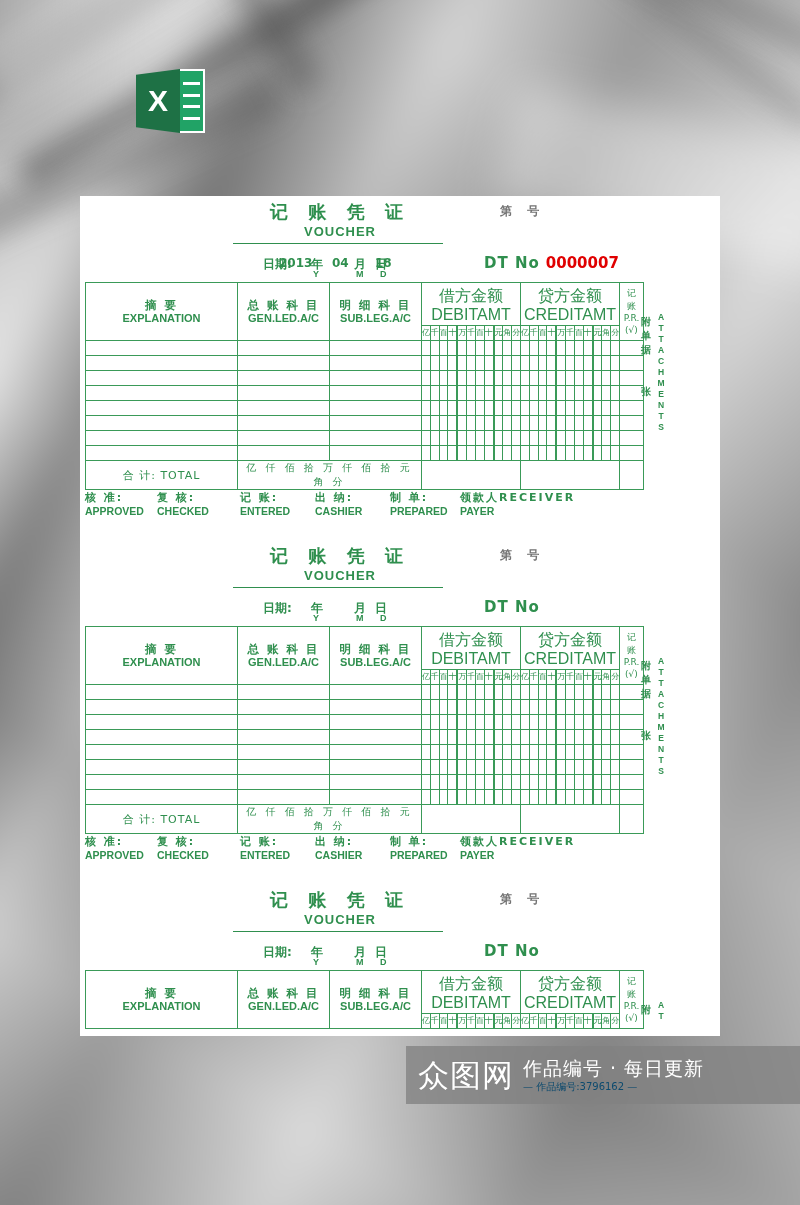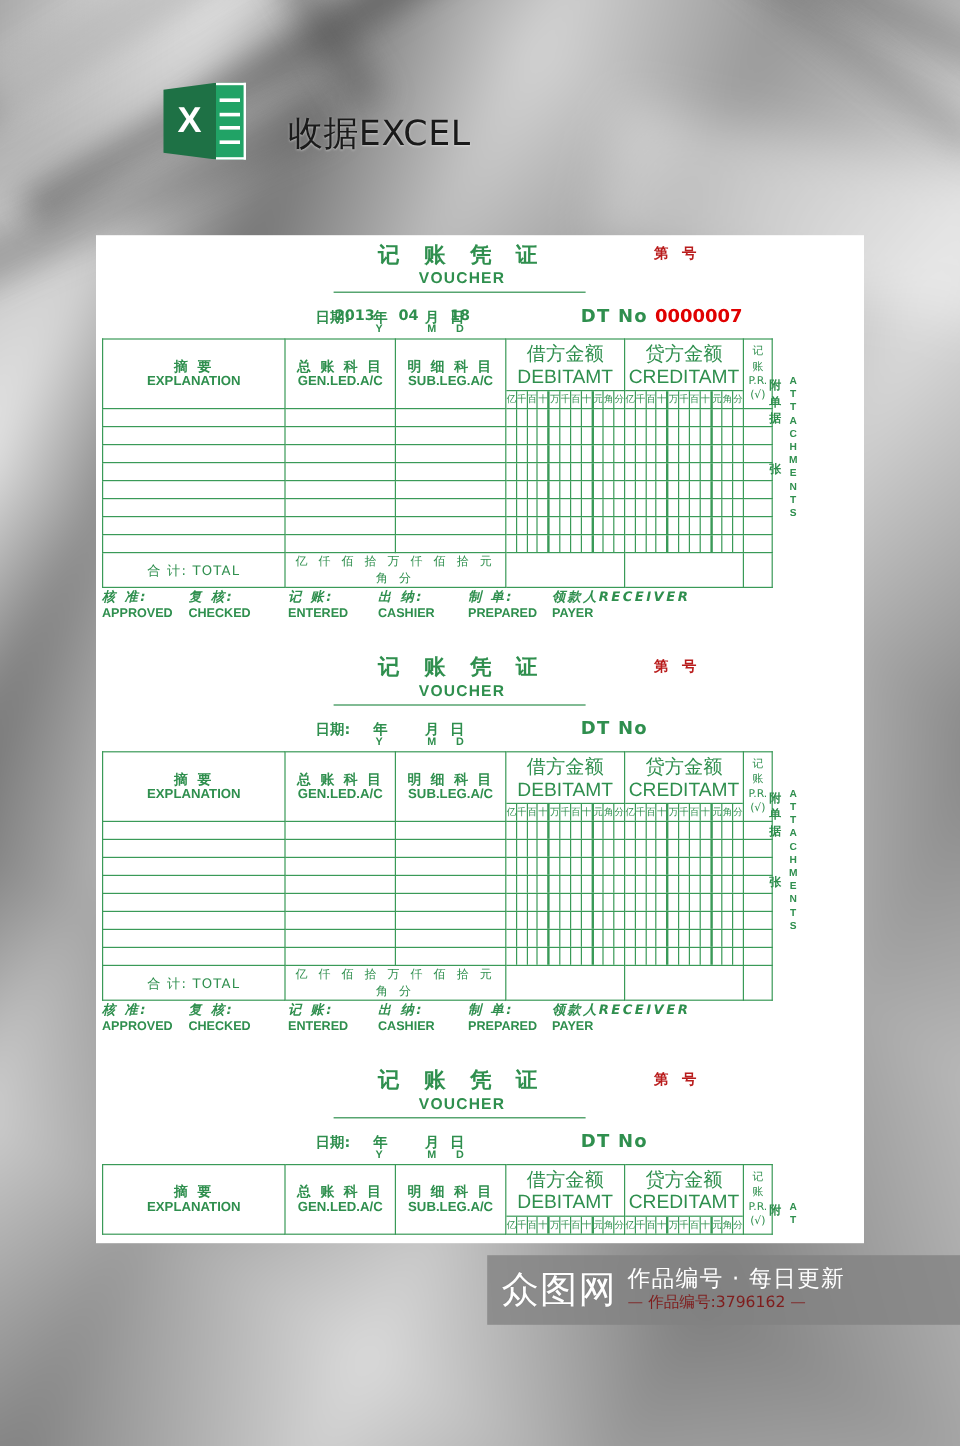--- a/index.html
+++ b/index.html
@@ -219,7 +219,6 @@
       <i></i>
     </div>
   </div>
-  <div class="hdr-title">收据EXCEL</div>
 </div>
 
 <div id="paper">

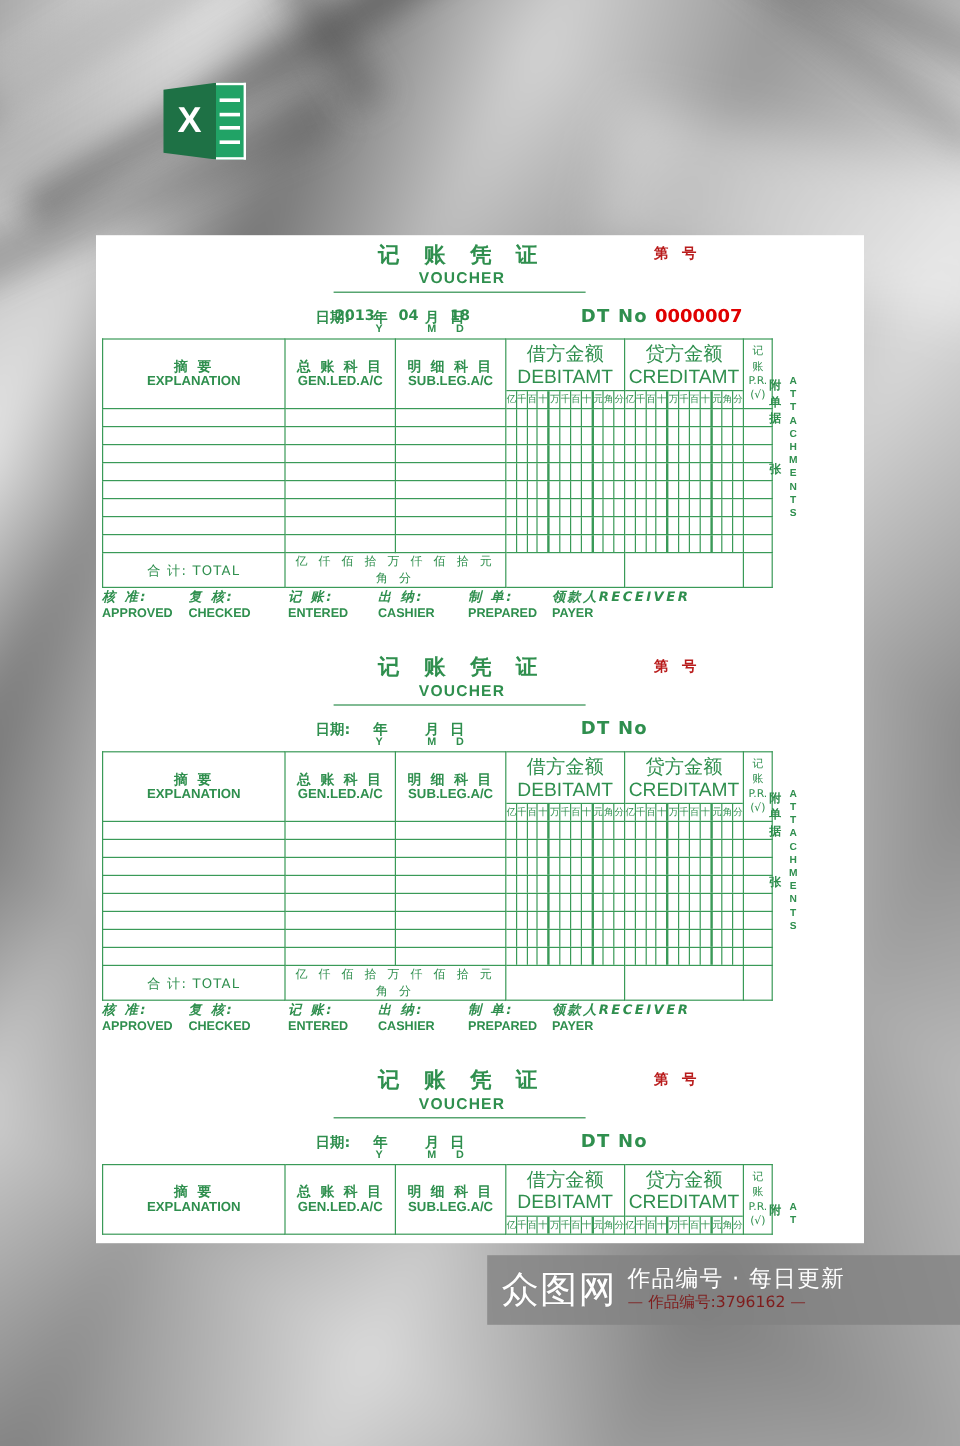--- a/index.html
+++ b/index.html
@@ -70,7 +70,7 @@
   .v2 { top:344px; }
   .v3 { top:688px; }
 
-  .v-title-wrap { position:relative; height:60px;margin-left:45px; }
+  .v-title-wrap { position:relative; height:60px; }
   .v-title {
     position:absolute; left:150px; top:4px; width:220px; text-align:center;
     font-size:18px; font-weight:bold; letter-spacing:7px; color:#2f8f4e;

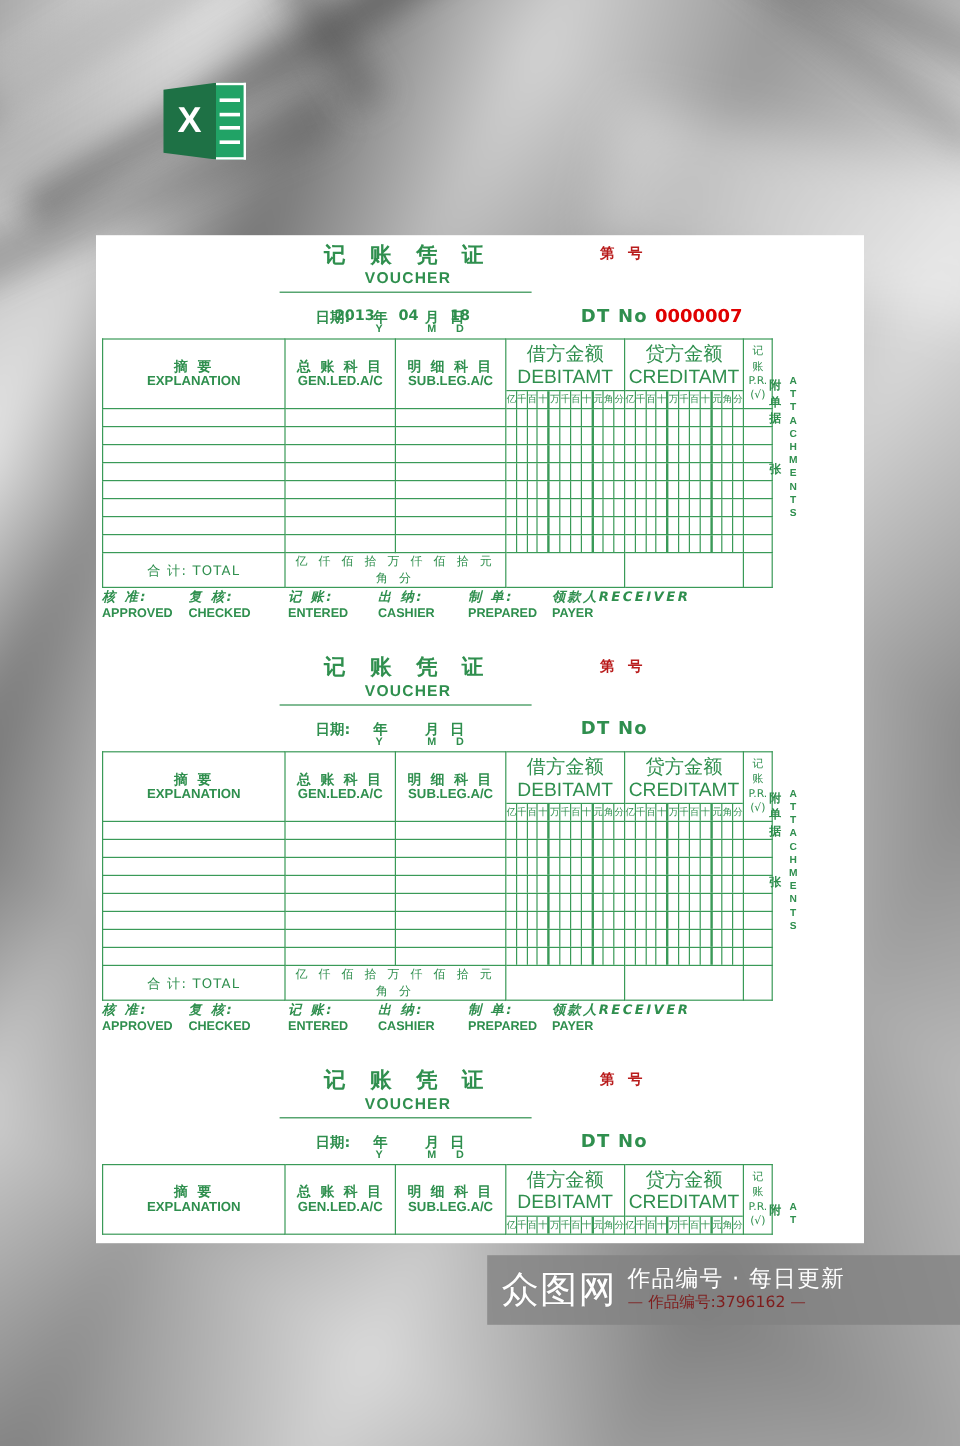--- a/index.html
+++ b/index.html
@@ -86,8 +86,8 @@
   }
   .v-num {
     position:absolute; left:420px; top:7px; font-size:12px;
-    letter-spacing:4px; color:#b91c1c; font-weight:bold;
-    font-family:Liberation Sans, sans-serif;
+    letter-spacing:4px; color:#737373; font-weight:bold;
+    font-family:Liberation Mono, monospace;
   }
 
   .v-dateline { position:relative; height:26px; }

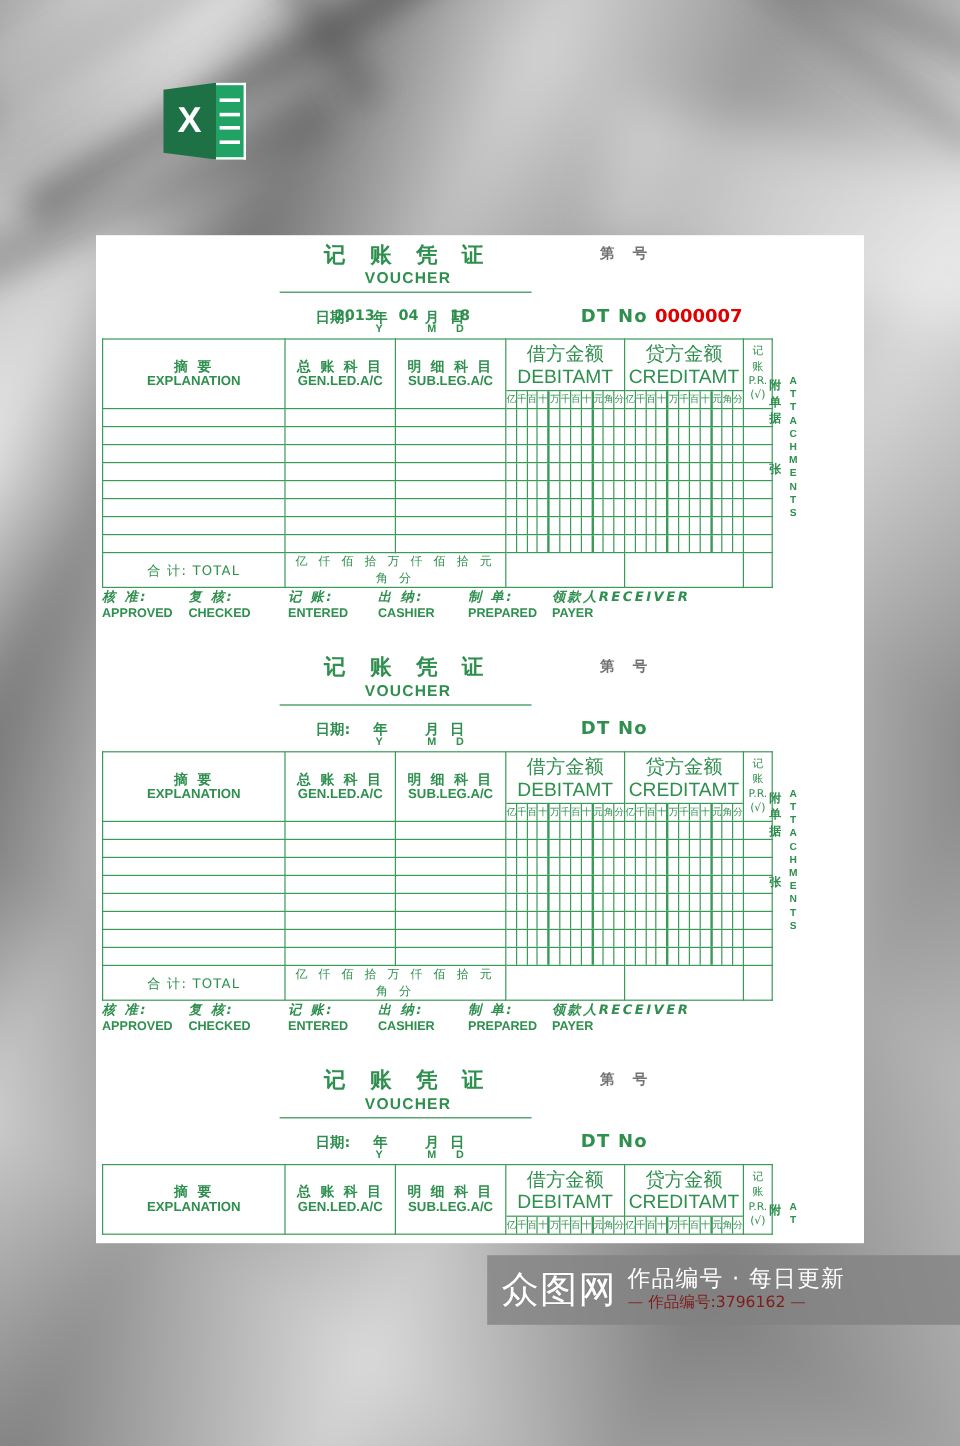--- a/index.html
+++ b/index.html
@@ -170,7 +170,7 @@
   .v-foot { position:relative; margin-left:5px; width:548px; height:30px; }
   .sig { position:absolute; font-size:11px; color:#2f8f4e; font-weight:bold;
          font-family:"DejaVu Sans","Liberation Sans",sans-serif; }
-  .sig .cn { display:block; letter-spacing:2px; font-size:11px;font-style:italic; }
+  .sig .cn { display:block; letter-spacing:2px; font-size:11px; }
   .sig .en { display:block; letter-spacing:0px; font-size:10.5px;
              font-family:"Liberation Sans",sans-serif; }
 

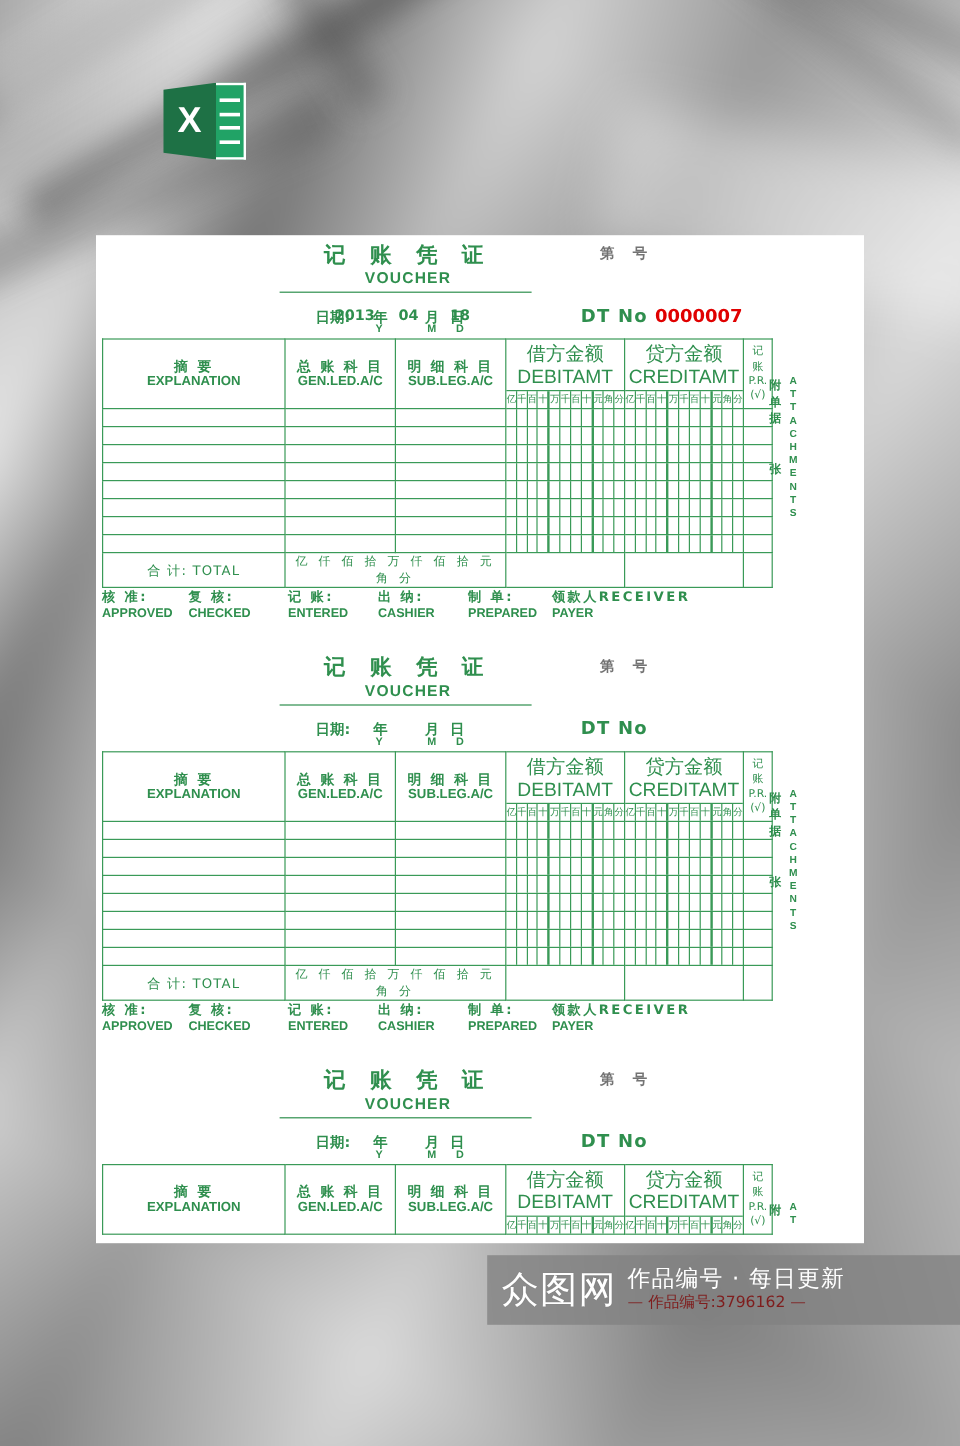--- a/index.html
+++ b/index.html
@@ -188,7 +188,7 @@
   #wm .wm-right { margin-left:9px; line-height:1.1; }
   #wm .wm-top { font-size:19px; color:#fff; letter-spacing:1px;
                 font-family:"DejaVu Sans","Liberation Sans",sans-serif; }
-  #wm .wm-bot { font-size:13px; color:#7f1d1d; margin-top:2px;
+  #wm .wm-bot { font-size:10px; color:#0c4a6e; margin-top:2px;
                 font-family:"DejaVu Sans","Liberation Sans",sans-serif; }
   #wm .wm-bot .dash { letter-spacing:0; opacity:.8; }
 </style>

